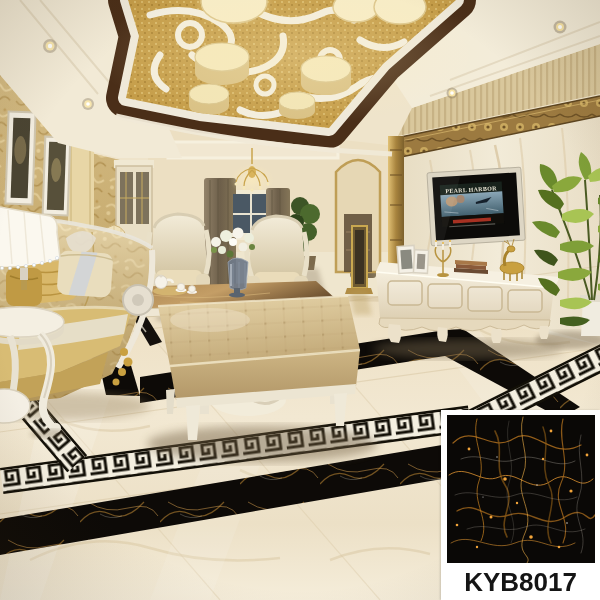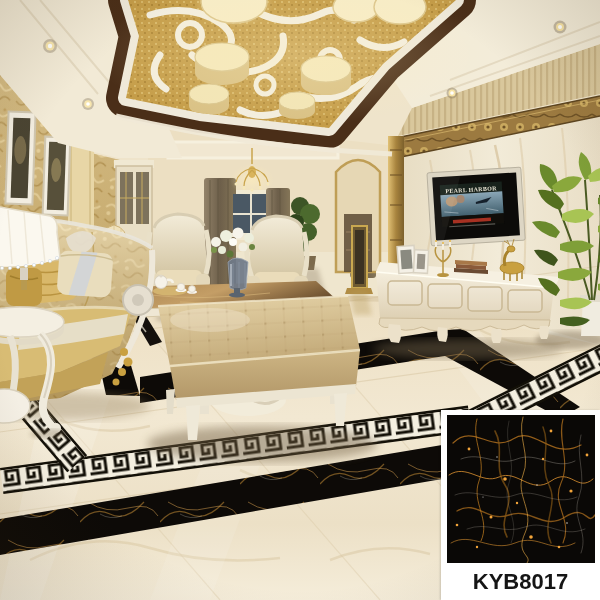--- a/index.html
+++ b/index.html
@@ -12,7 +12,7 @@
                background:var(--tile-black,#0a0806);overflow:hidden;}
   .tile-swatch svg{display:block;}
   .tile-code{position:absolute;left:0;top:154px;width:159px;height:36px;
-             text-align:center;font-weight:700;font-size:22px;line-height:36px;
+             text-align:center;font-weight:700;font-size:26px;line-height:36px;
              letter-spacing:0px;color:#151515;font-family:"Liberation Sans",sans-serif;}
 </style>
 </head>

